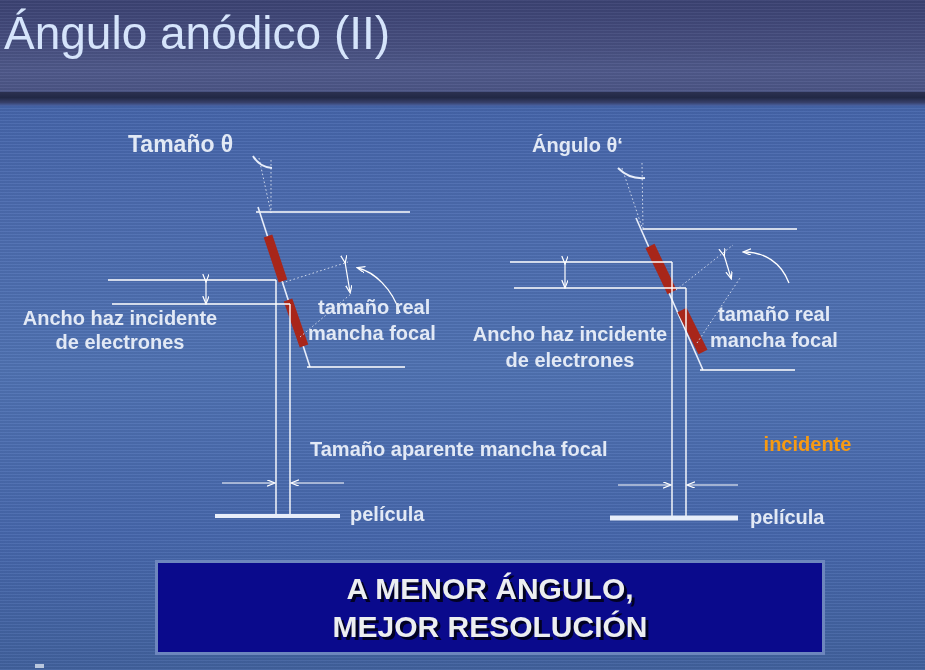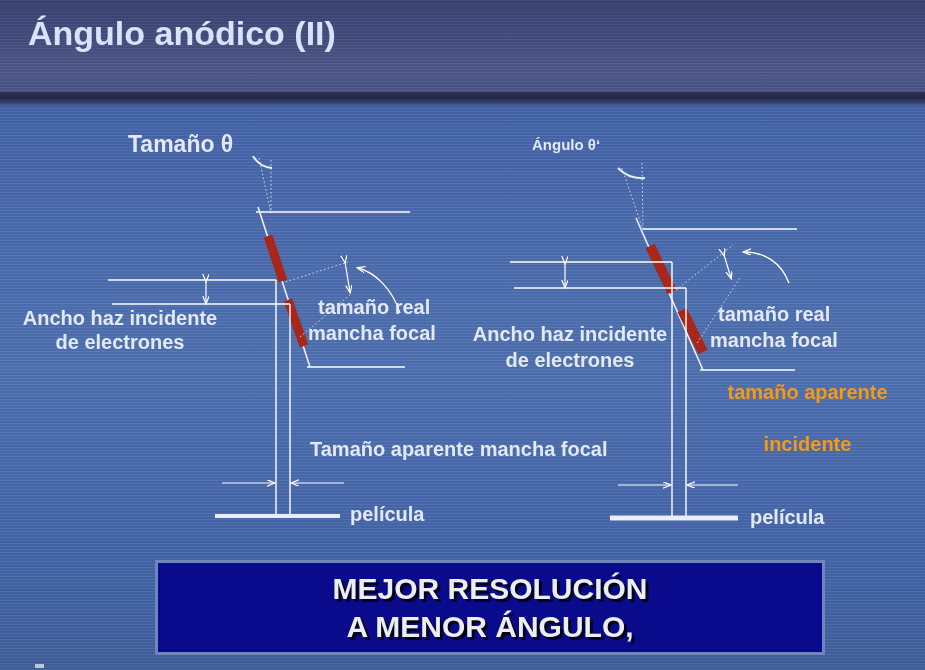--- a/index.html
+++ b/index.html
@@ -30,8 +30,8 @@
     background:linear-gradient(to bottom,#2b3050 0%,#222845 40%,#37406a 75%,#4a63a4 100%);
   }
   #title-text{
-    position:absolute;left:28px;top:2px;
-    font-size:34px;font-weight:bold;color:#d5e4fb;
+    position:absolute;left:4px;top:2px;
+    font-size:46px;font-weight:normal;color:#d5e4fb;
     letter-spacing:0px;line-height:62px;white-space:nowrap;
   }
   

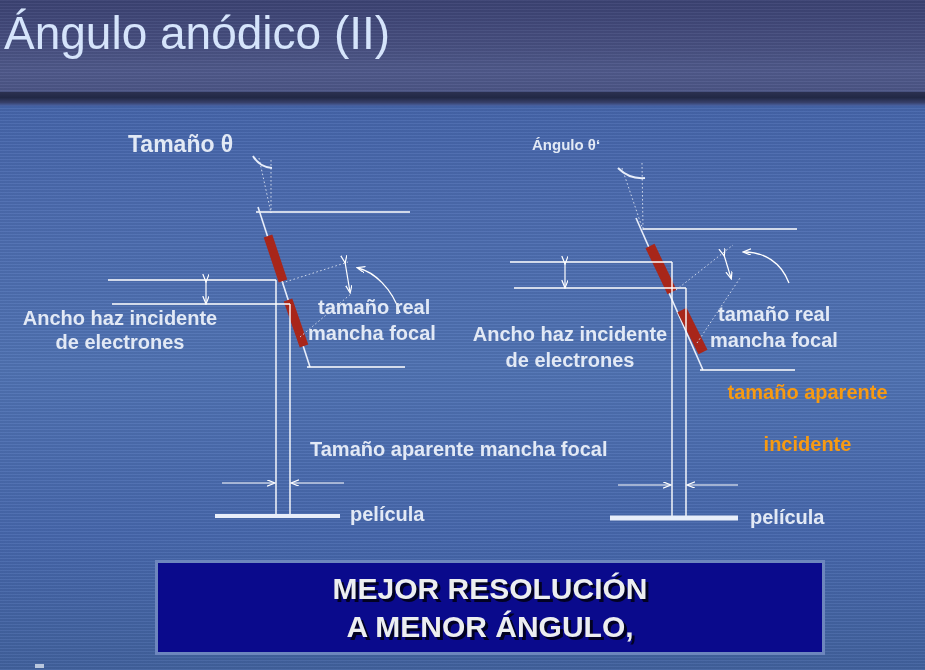--- a/index.html
+++ b/index.html
@@ -164,7 +164,7 @@
 
   <div class="lbl" style="left:350px;top:502px;">película</div>
 
-  <div class="lbl" style="left:532px;top:133px;font-size:15px;">Ángulo θ‘</div>
+  <div class="lbl" style="left:532px;top:133px;font-size:20px;">Ángulo θ‘</div>
 
   <div class="lbl c" style="left:455px;top:322px;width:230px;">Ancho haz incidente</div>
   <div class="lbl c" style="left:455px;top:348px;width:230px;">de electrones</div>

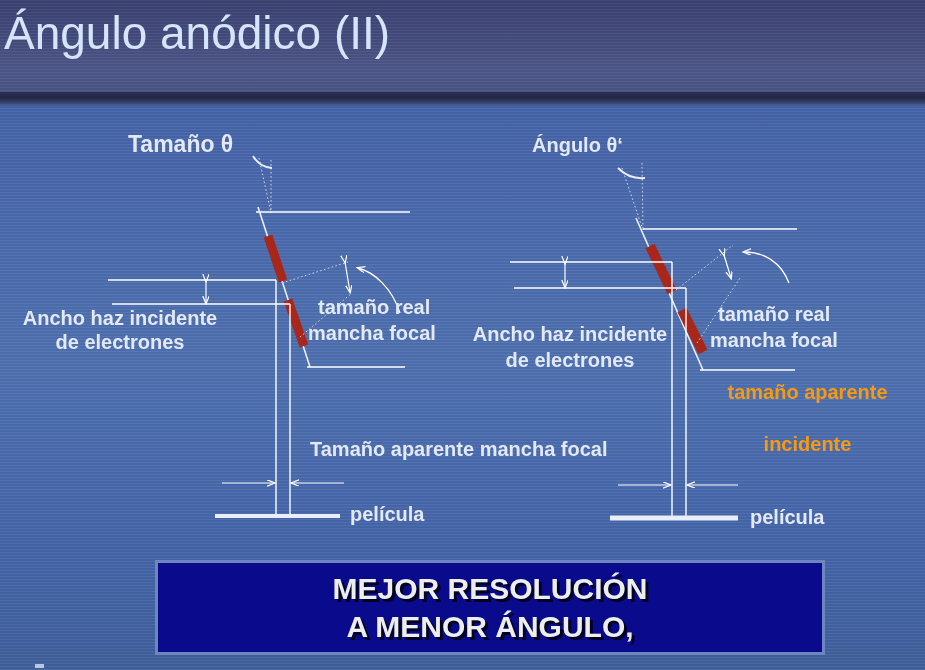--- a/index.html
+++ b/index.html
@@ -172,7 +172,6 @@
   <div class="lbl" style="left:718px;top:302px;">tamaño real</div>
   <div class="lbl" style="left:710px;top:328px;">mancha focal</div>
 
-  <div class="lbl c orange" style="left:690px;top:380px;width:235px;">tamaño aparente</div>
   <div class="lbl c orange" style="left:690px;top:432px;width:235px;">incidente</div>
 
   <div class="lbl" style="left:750px;top:505px;">película</div>

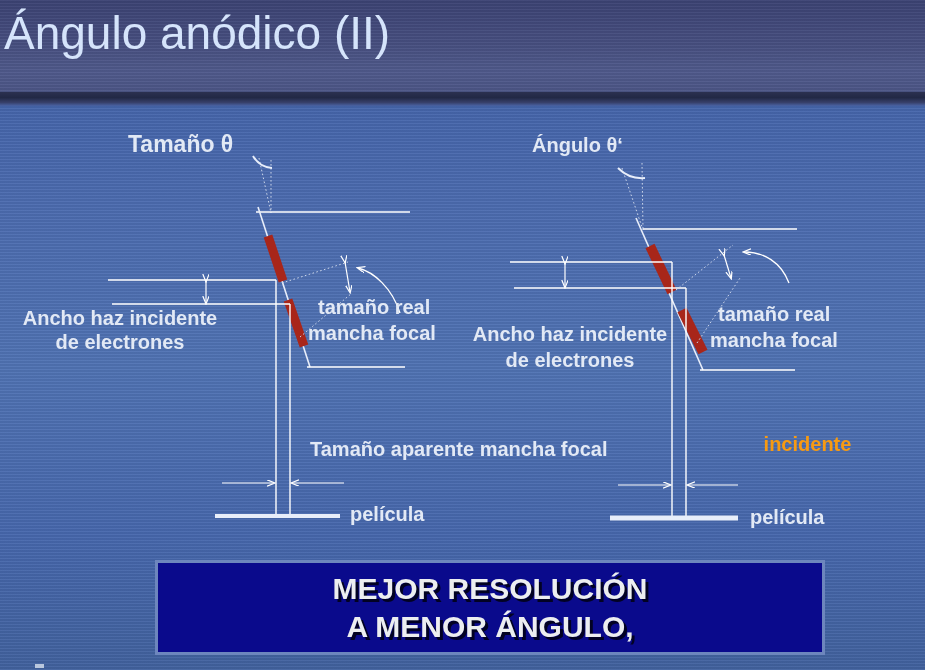--- a/index.html
+++ b/index.html
@@ -178,8 +178,8 @@
 
   <div id="banner">
     <div id="banner-inner">
+      <div class="banner-line">A MENOR ÁNGULO,</div>
       <div class="banner-line">MEJOR RESOLUCIÓN</div>
-      <div class="banner-line">A MENOR ÁNGULO,</div>
     </div>
   </div>
 

